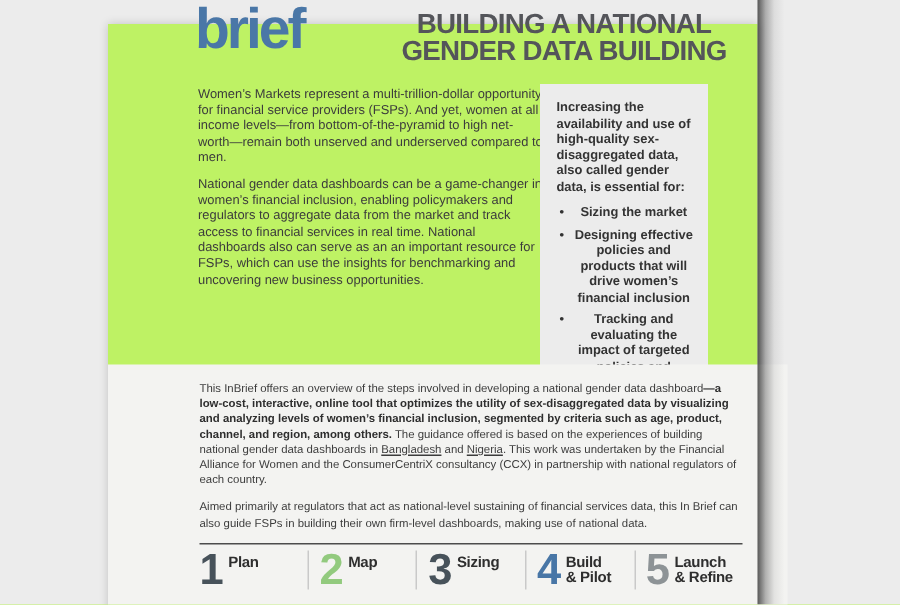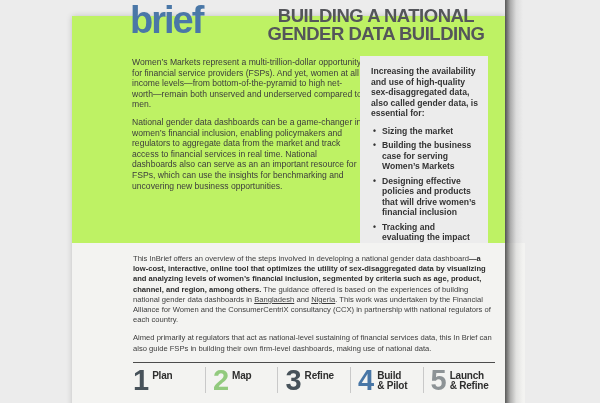--- a/index.html
+++ b/index.html
@@ -36,7 +36,7 @@
   }
   .leftcol p { margin:0 0 7px 0; }
   .sidebox {
-    position:absolute; left:288px; top:40px; width:128px; box-sizing:border-box;
+    position:absolute; left:288px; top:40px; width:112px; box-sizing:border-box;
     background:#ececec; padding:10px 9px 11px 11px;
     font-size:8.6px; line-height:10.5px; font-weight:bold; color:#333333;
   }

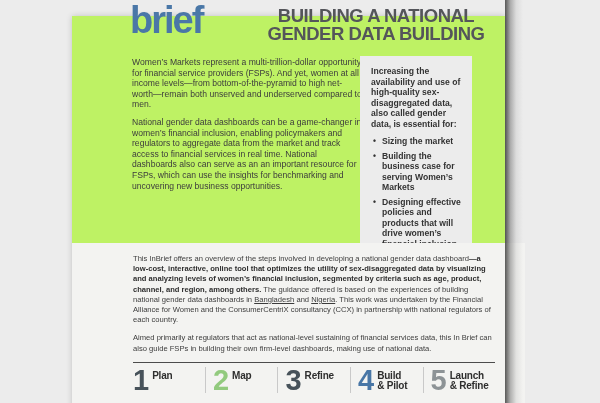--- a/index.html
+++ b/index.html
@@ -41,7 +41,7 @@
     font-size:8.6px; line-height:10.5px; font-weight:bold; color:#333333;
   }
   .sidebox-intro { margin:0 0 7px 0; }
-  .sidebox ul { margin:0; padding:0 0 0 11px; list-style:none; }
+  .sidebox ul { margin:0; padding:0 0 0 11px; list-style:none;text-align:center; }
   .sidebox li { margin:0 0 4px 0; position:relative; }
   .sidebox li:before {
     content:"•"; position:absolute; left:-9px; top:0; color:#333;

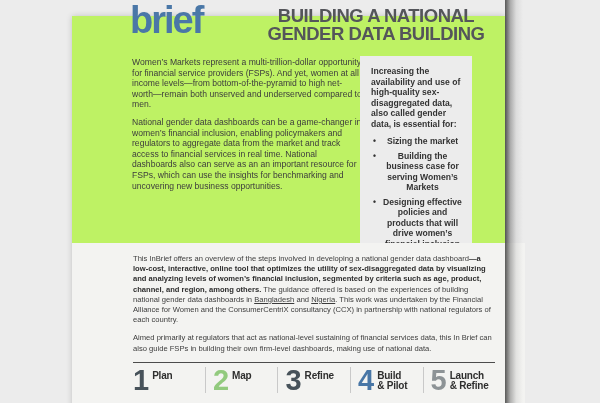--- a/index.html
+++ b/index.html
@@ -97,7 +97,6 @@
     <p class="sidebox-intro">Increasing the availability and use of high-quality sex-disaggregated data, also called gender data, is essential for:</p>
     <ul>
       <li>Sizing the market</li>
-      <li>Building the business case for serving Women’s Markets</li>
       <li>Designing effective policies and products that will drive women’s financial inclusion</li>
       <li>Tracking and evaluating the impact of targeted policies and products</li>
     </ul>

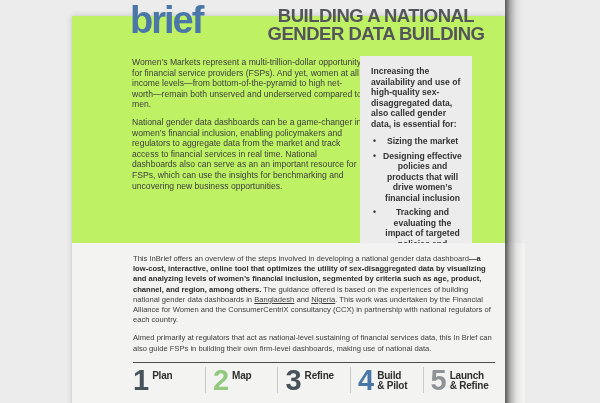--- a/index.html
+++ b/index.html
@@ -131,7 +131,7 @@
         <div class="step">
           <div class="step-head">
             <span class="step-num" style="color: rgb(71, 82, 90);">3</span>
-            <span class="step-label">Refine</span>
+            <span class="step-label">Sizing</span>
           </div>
 
         </div>

